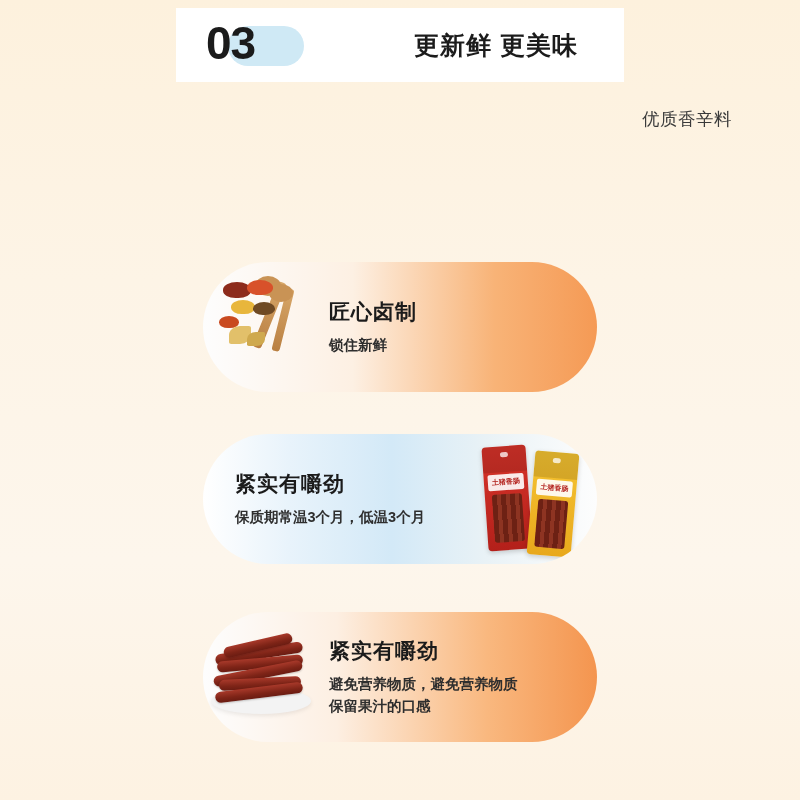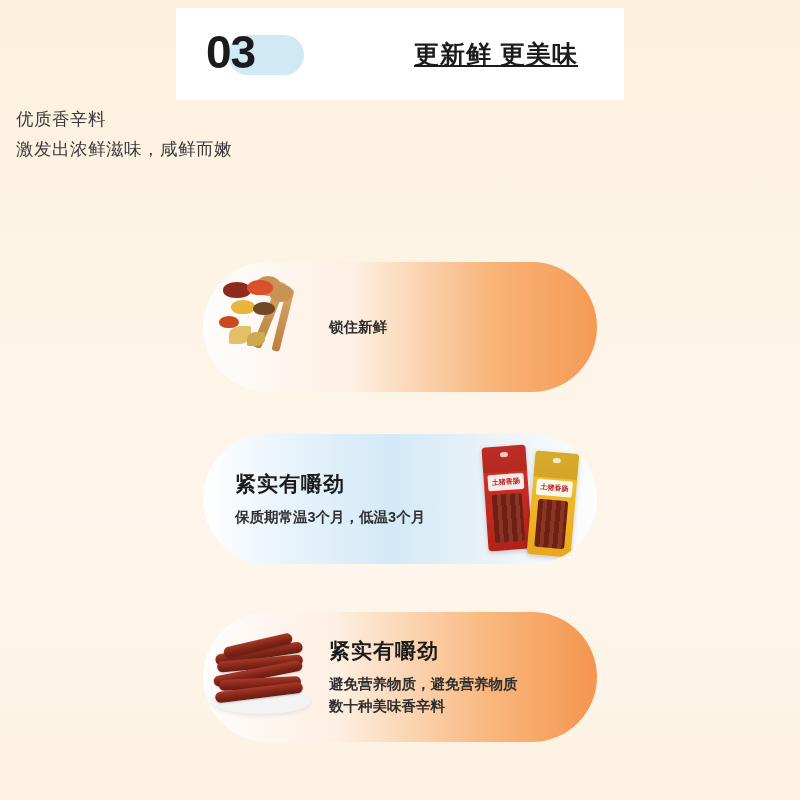--- a/index.html
+++ b/index.html
@@ -26,7 +26,7 @@
     left: 176px;
     top: 8px;
     width: 448px;
-    height: 92px;
+    height: 74px;
     background: #ffffff;
     display: flex;
     align-items: center;

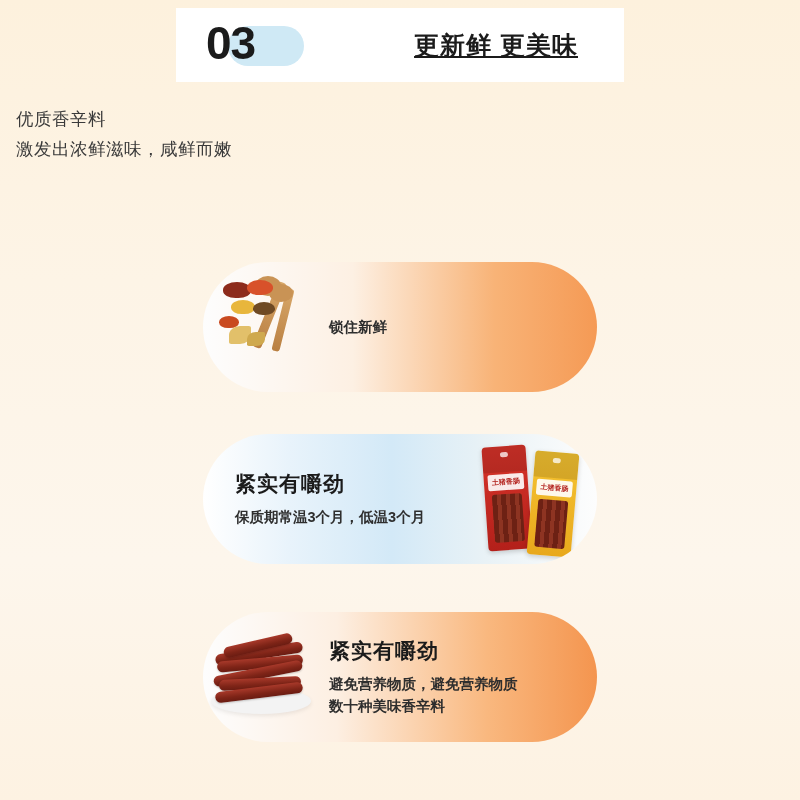--- a/index.html
+++ b/index.html
@@ -66,7 +66,6 @@
     color: #1b1b1b;
     letter-spacing: 1px;
     padding-right: 22px;
-    text-decoration: underline;
   }
 
   

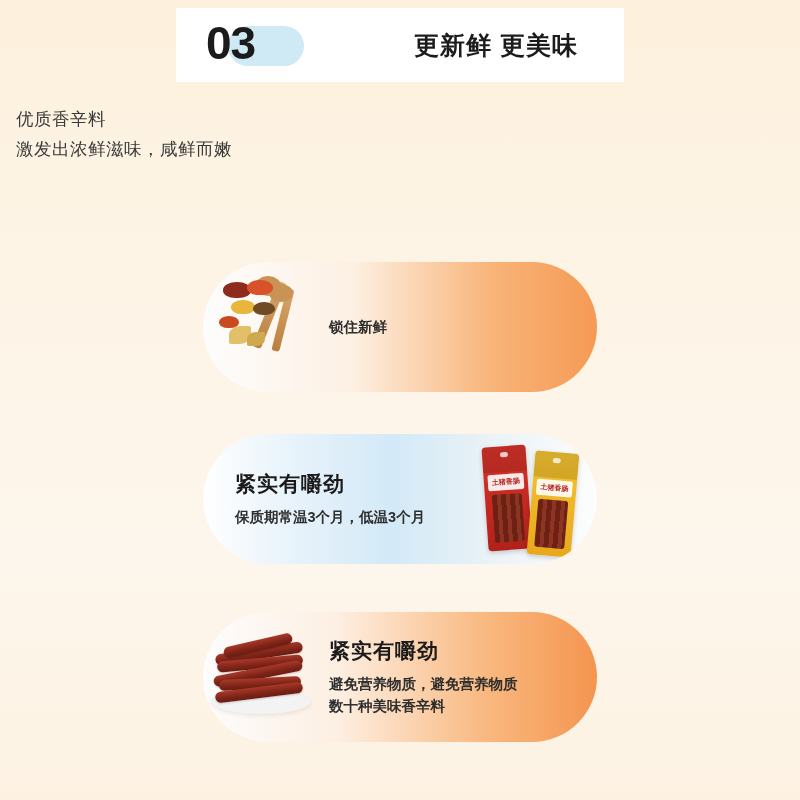--- a/index.html
+++ b/index.html
@@ -71,10 +71,10 @@
   
   .intro {
     position: absolute;
-    left: 16px;
+    left: 0;
     top: 104px;
     width: 732px;
-    text-align: left;
+    text-align: right;
   }
   .intro-line {
     font-size: 17.5px;

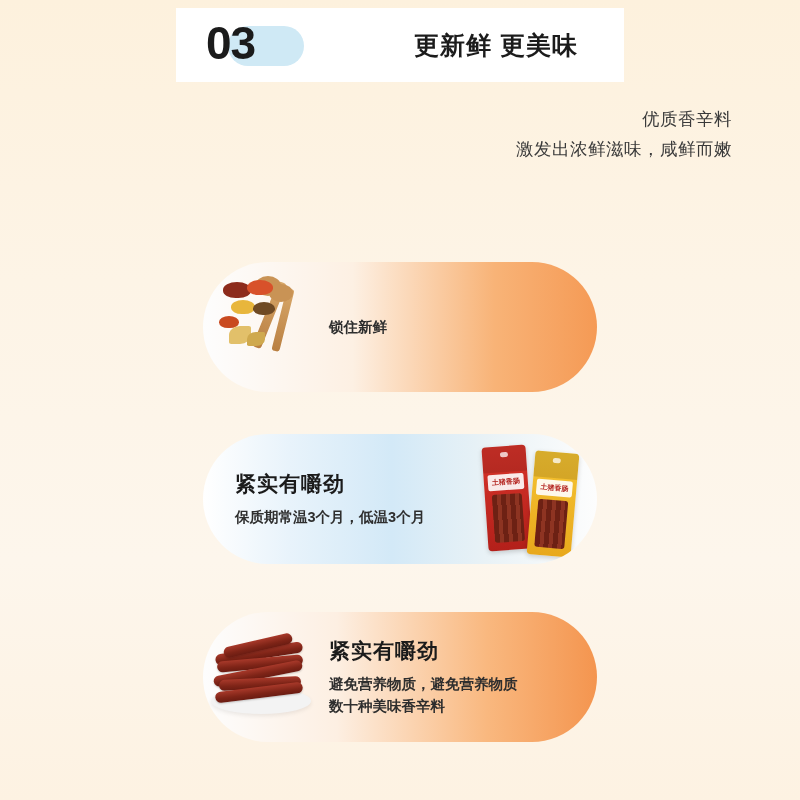--- a/index.html
+++ b/index.html
@@ -235,7 +235,6 @@
 
   <div class="intro">
     <div class="intro-line">优质香辛料</div>
-    <div class="intro-line">激发出浓鲜滋味，咸鲜而嫩</div>
   </div>
 
   <div class="card c1">

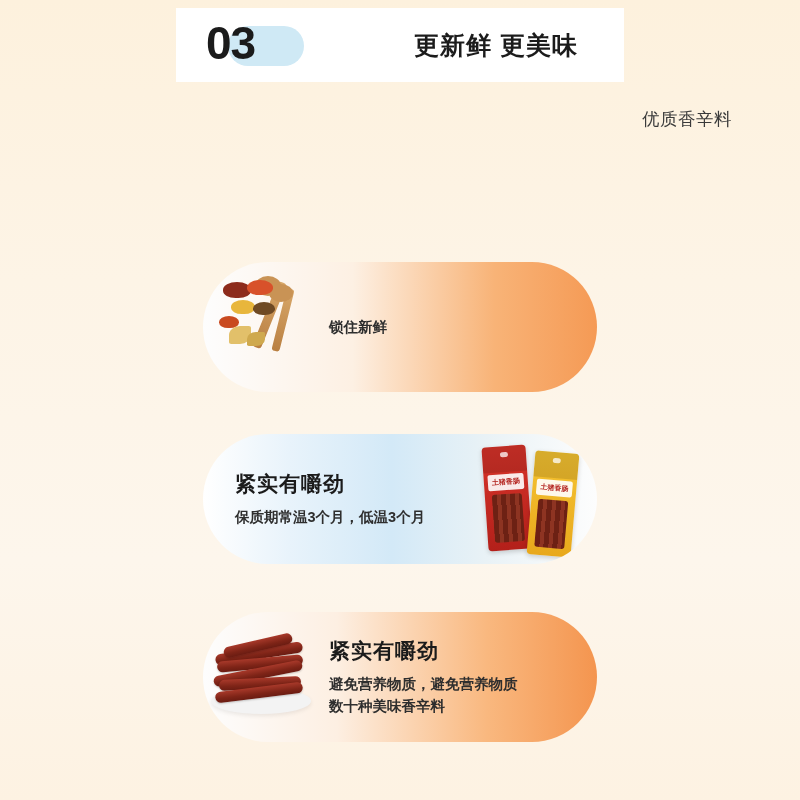--- a/index.html
+++ b/index.html
@@ -252,6 +252,7 @@
       <div class="leaf" style="left:44px; top:70px; width:18px; height:14px; background:#cfa94e;"></div>
     </div>
     <div class="txt">
+      <div class="card-title">匠心卤制</div>
       <div class="card-sub">锁住新鲜</div>
     </div>
   </div>

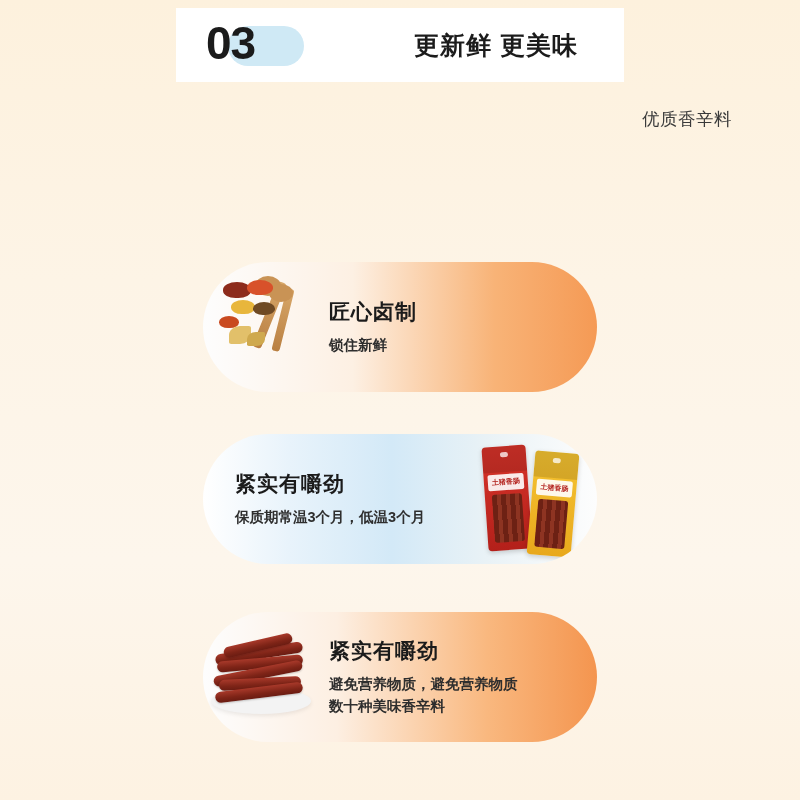--- a/index.html
+++ b/index.html
@@ -291,7 +291,7 @@
     <div class="txt">
       <div class="card-title">紧实有嚼劲</div>
       <div class="card-sub">避免营养物质，避免营养物质</div>
-      <div class="card-sub">数十种美味香辛料</div>
+      <div class="card-sub">保留果汁的口感</div>
     </div>
   </div>
 

